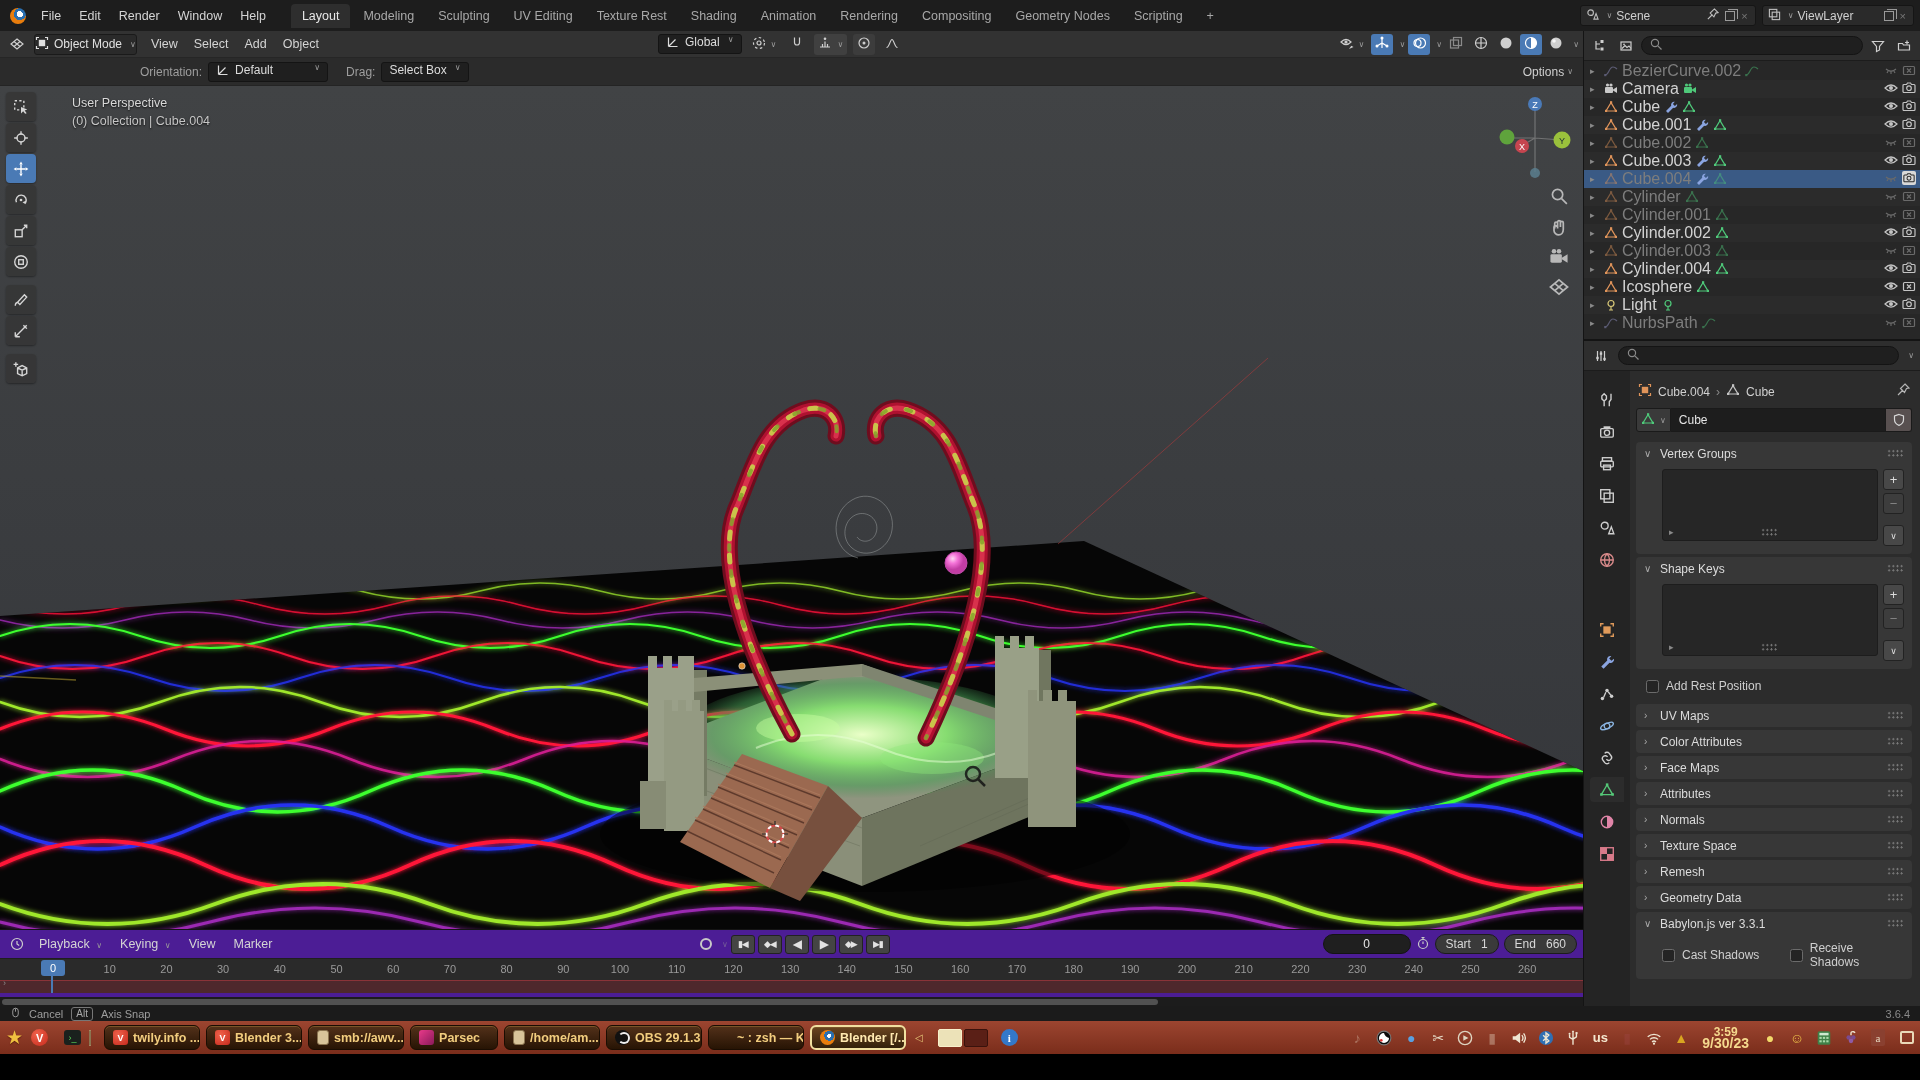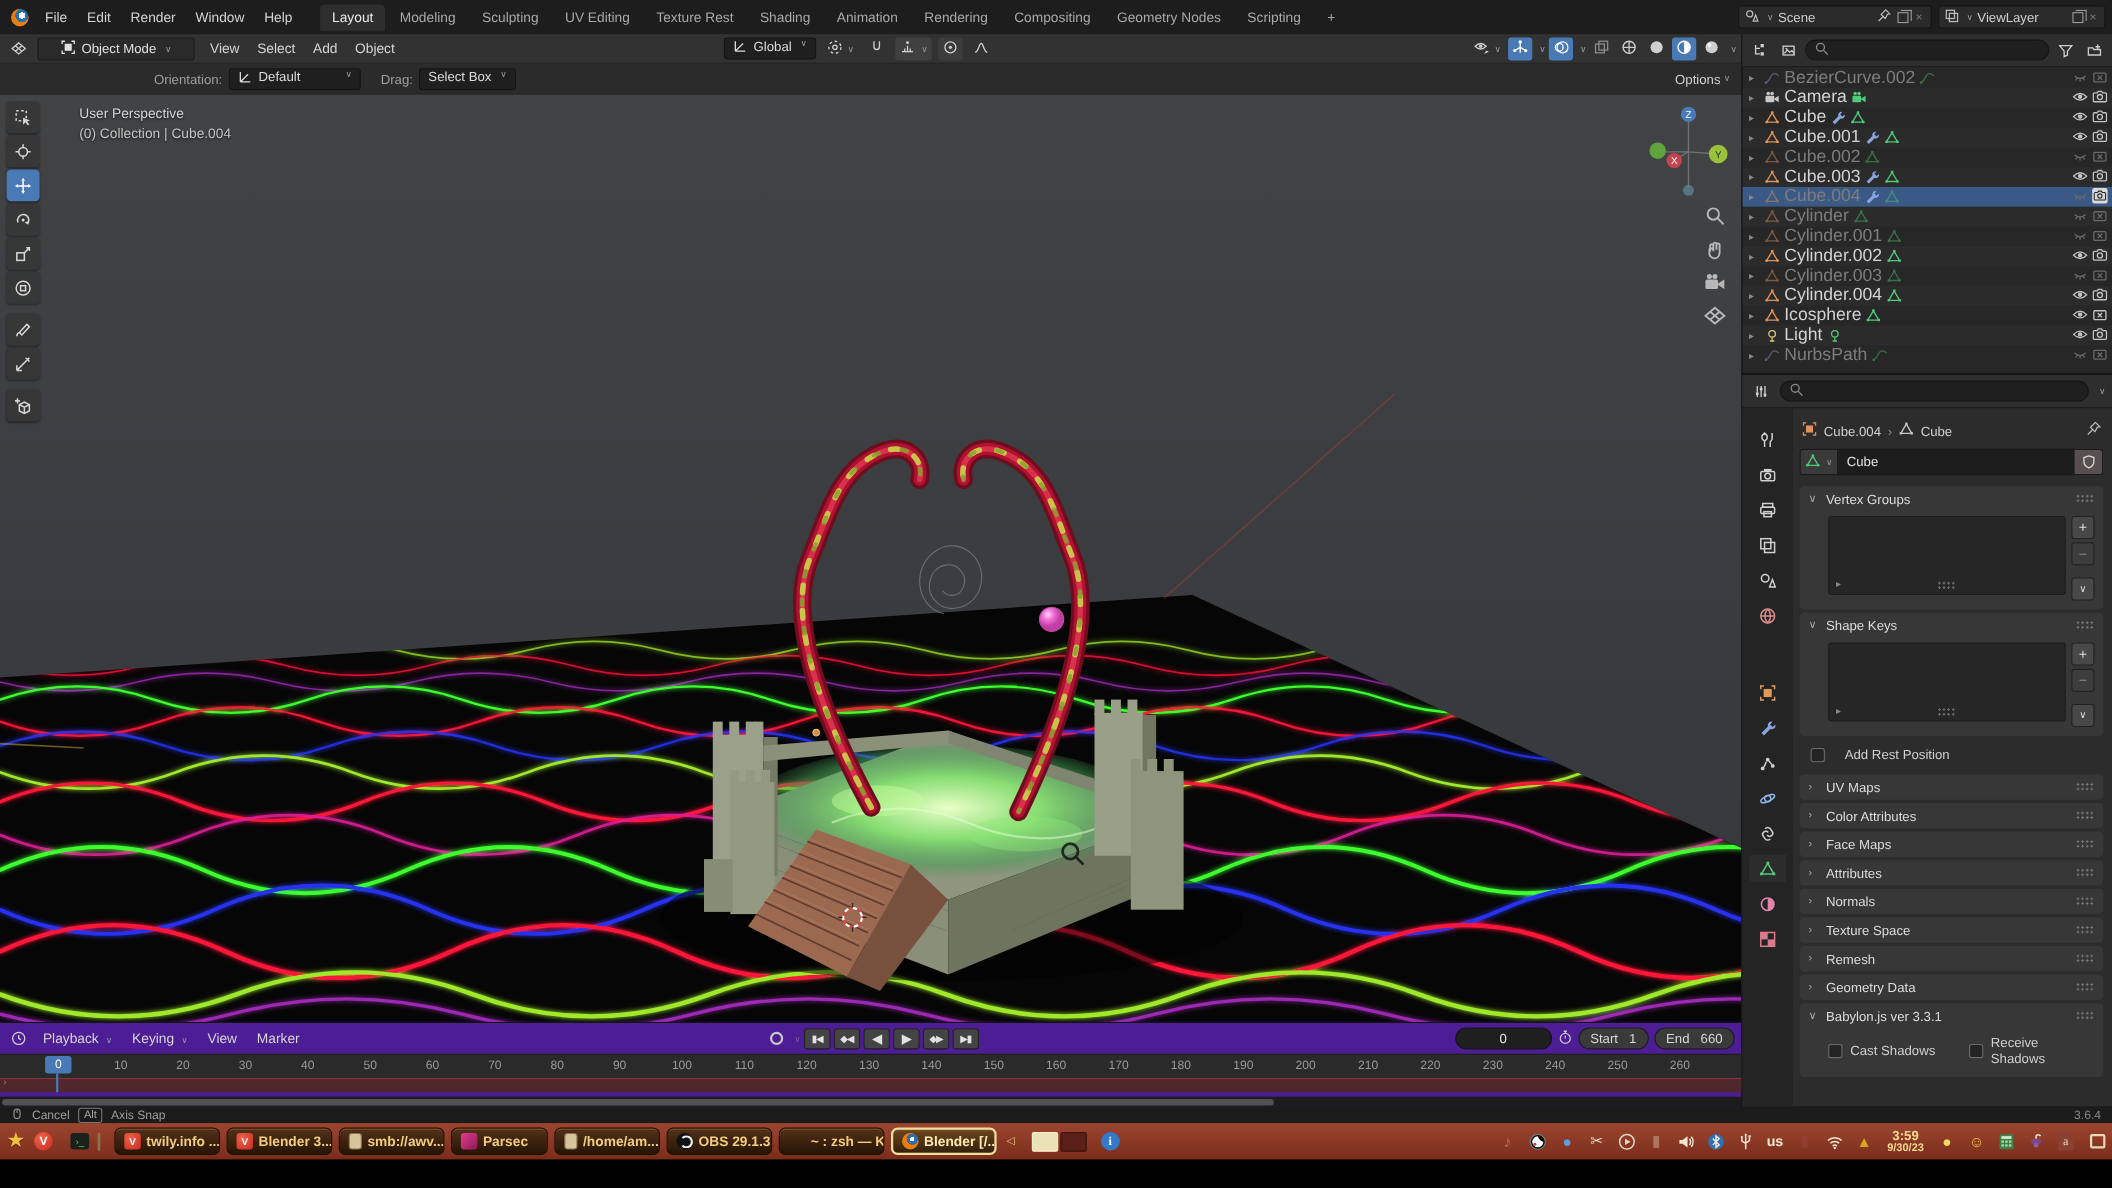--- a/index.html
+++ b/index.html
@@ -35,7 +35,7 @@
   .vp-col{width:1583px;display:flex;flex-direction:column}
   .vp-header{height:27px;background:var(--header-bg);display:flex;align-items:center;padding:0 6px;position:relative;border-bottom:1px solid #262626}
   .vp-header .mitem{padding:3px 8px}
-  .mode-chip{display:flex;align-items:center;gap:5px;background:#2a2a2a;border:1px solid #1a1a1a;border-radius:3px;height:21px;padding:0 20px;margin:0 6px;color:#e0e0e0}
+  .mode-chip{display:flex;align-items:center;gap:5px;background:#2a2a2a;border:1px solid #1a1a1a;border-radius:3px;height:21px;padding:0 0;margin:0 6px;color:#e0e0e0}
   .hdr-center{position:absolute;left:658px;display:flex;gap:6px;align-items:center}
   .hdr-right{position:absolute;right:4px;display:flex;gap:3px;align-items:center}
   .hbtn{display:flex;align-items:center;gap:2px;height:21px;padding:0 4px;border-radius:3px;color:#cfcfcf}

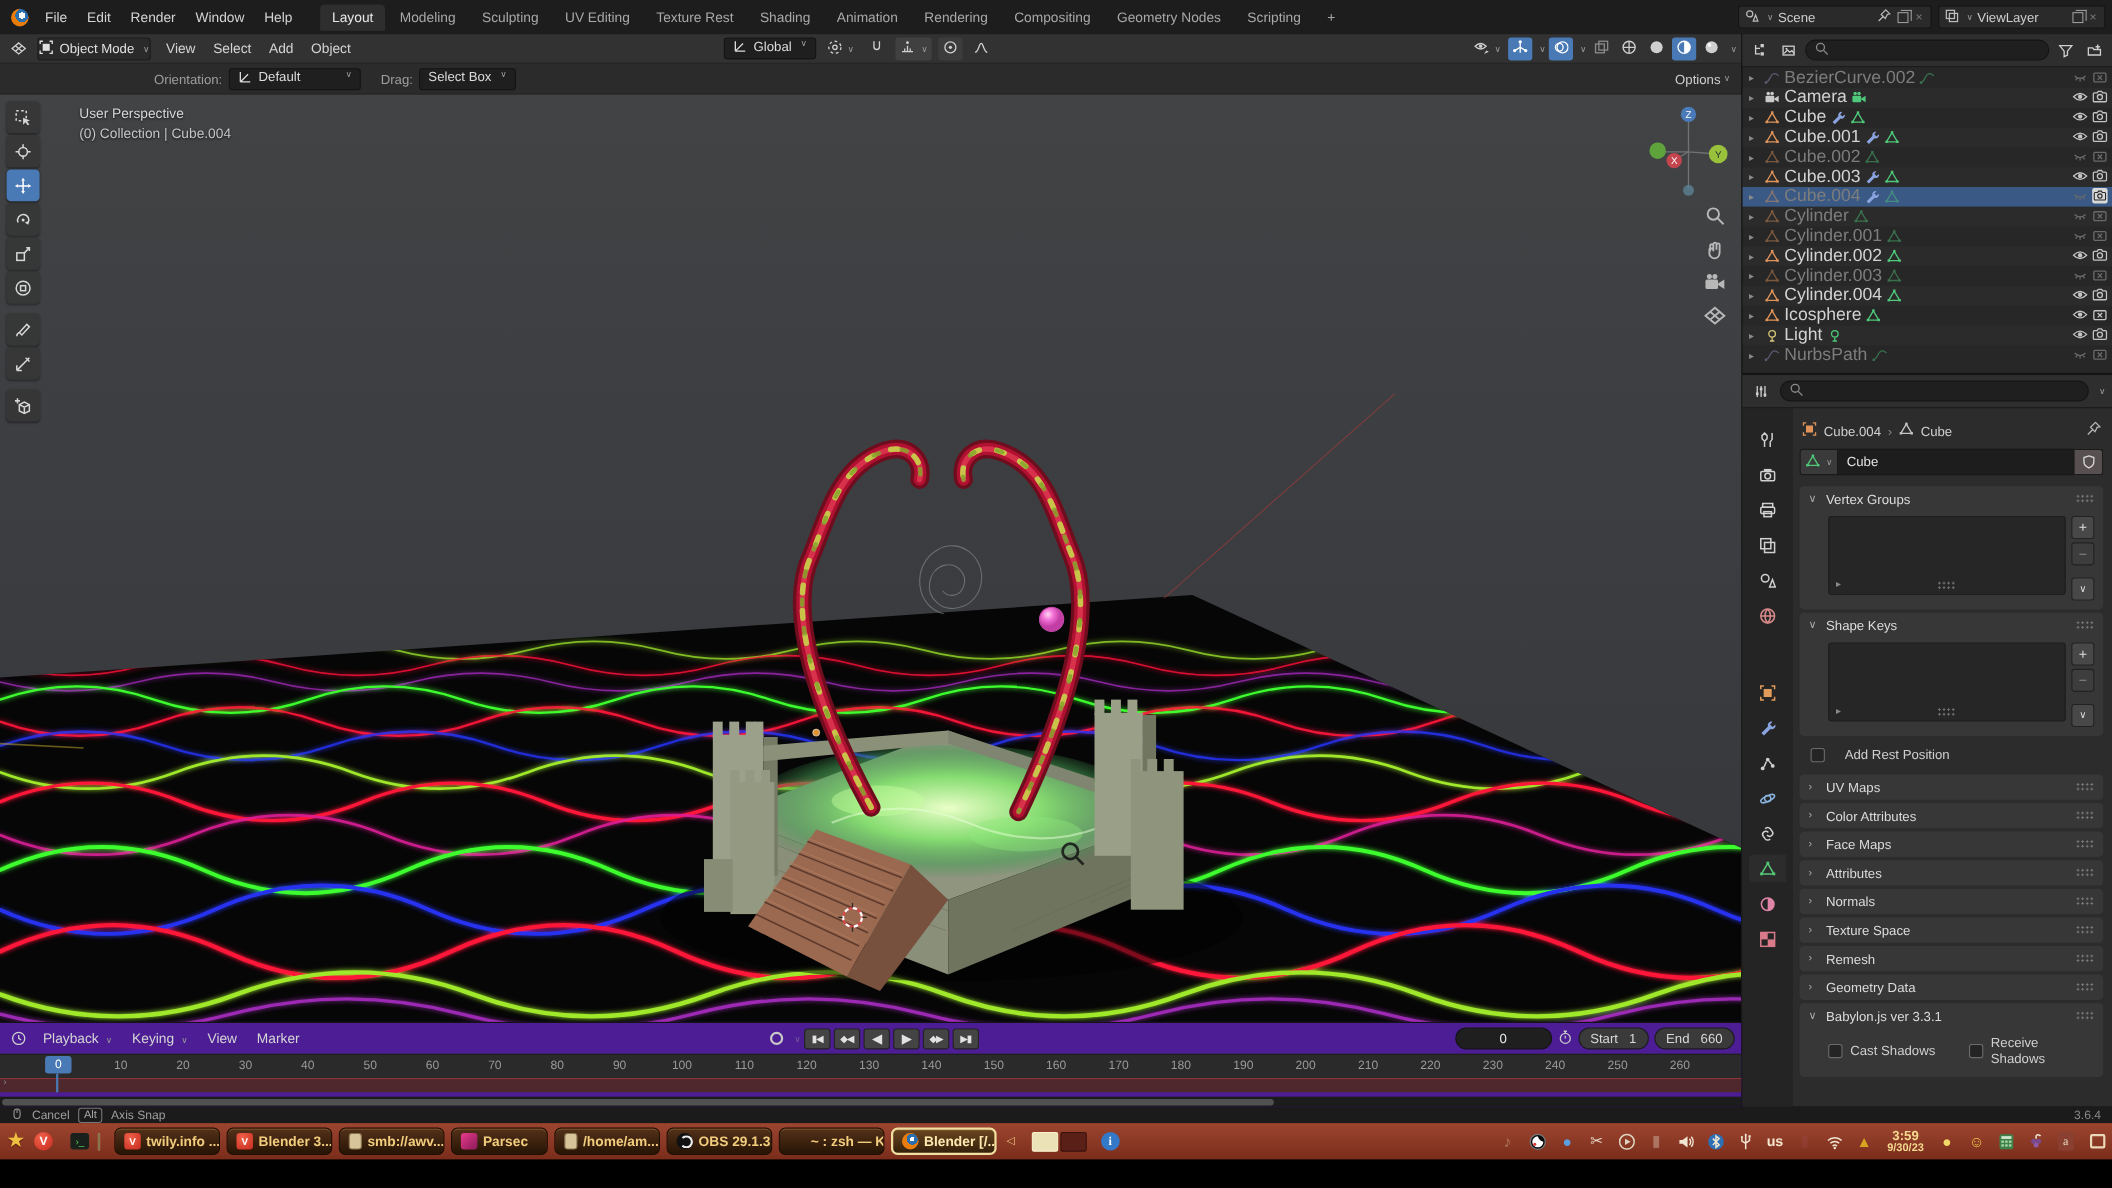--- a/index.html
+++ b/index.html
@@ -108,7 +108,7 @@
   .sq{width:21px;height:21px;background:#484848;border:1px solid #222;border-radius:3px;color:#ddd;display:flex;align-items:center;justify-content:center;font-size:13px}
   .sq.dim2{color:#888;background:#3d3d3d}
   .sq.dd{margin-top:8px;font-size:9px}
-  .crow{display:flex;align-items:center;gap:18px;padding:7px 8px 9px 12px;color:#cfcfcf}
+  .crow{display:flex;align-items:center;gap:7px;padding:7px 8px 9px 12px;color:#cfcfcf}
   .cbox{width:13px;height:13px;background:#242424;border:1px solid #6b6b6b;border-radius:2.5px}
   .crow2{display:flex;gap:14px;padding:6px 8px 10px 26px}
   .crow2 .item{display:flex;align-items:center;gap:7px;color:#cfcfcf;width:150px}

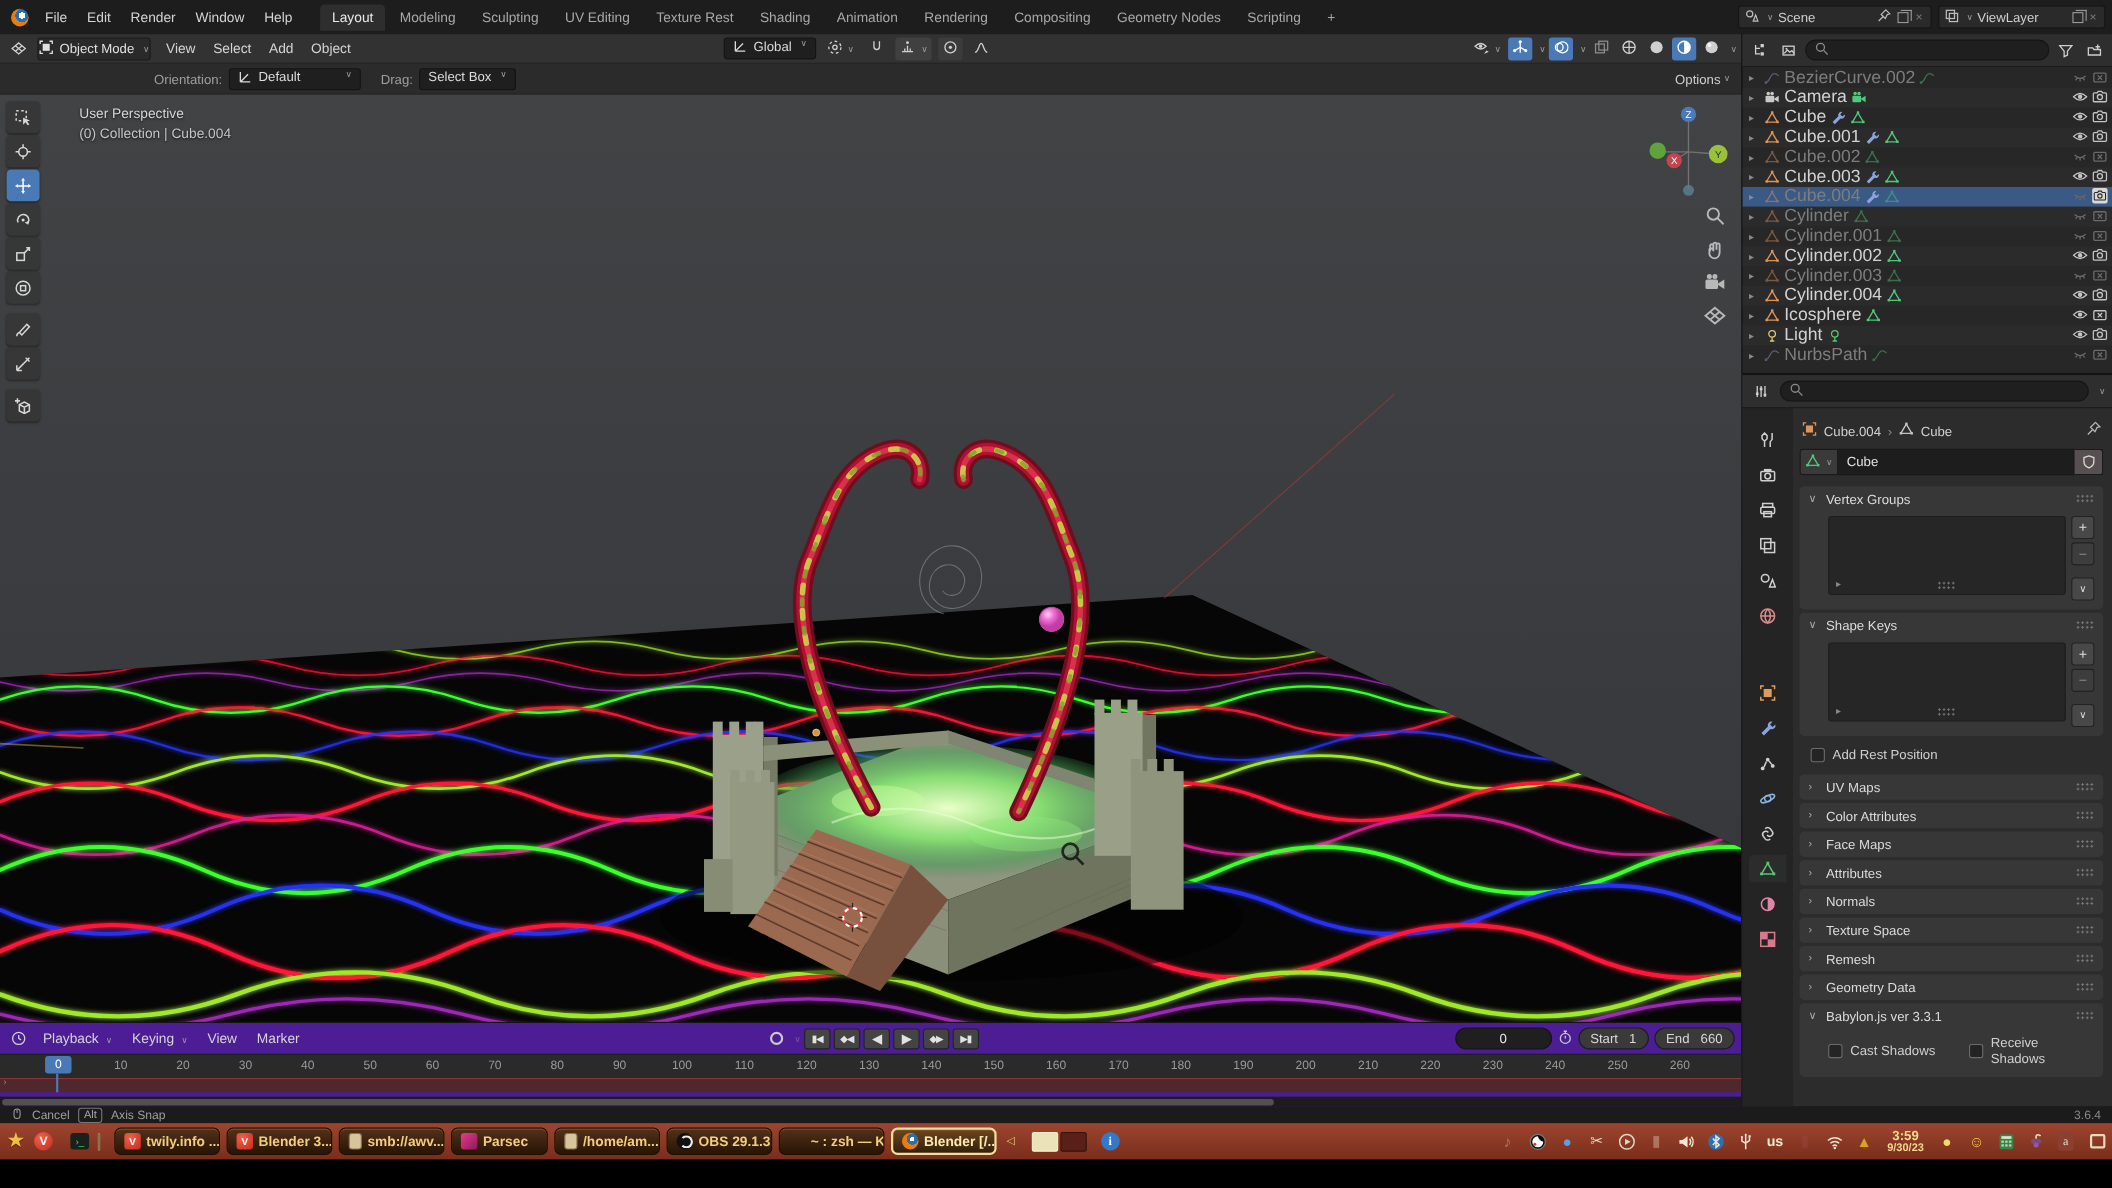--- a/index.html
+++ b/index.html
@@ -164,7 +164,7 @@
   .kbd{font-weight:bold;color:#f5e8cf;font-size:13px}
   .clock{text-align:center;color:#f5d98e;font-weight:bold;line-height:11px;margin:0 3px}
   .clock .t{font-size:12px}
-  .clock .d{font-size:10px}
+  .clock .d{font-size:14px}
   .bookic{width:14px;height:17px;background:#8a4030;border-radius:2px;color:#e8d8c0;font-size:11px;display:flex;align-items:center;justify-content:center;font-family:"Liberation Serif",serif}
   .deskic{width:15px;height:13px;border:2px solid #ead9b8;border-radius:2px;margin-left:4px}
 </style>

